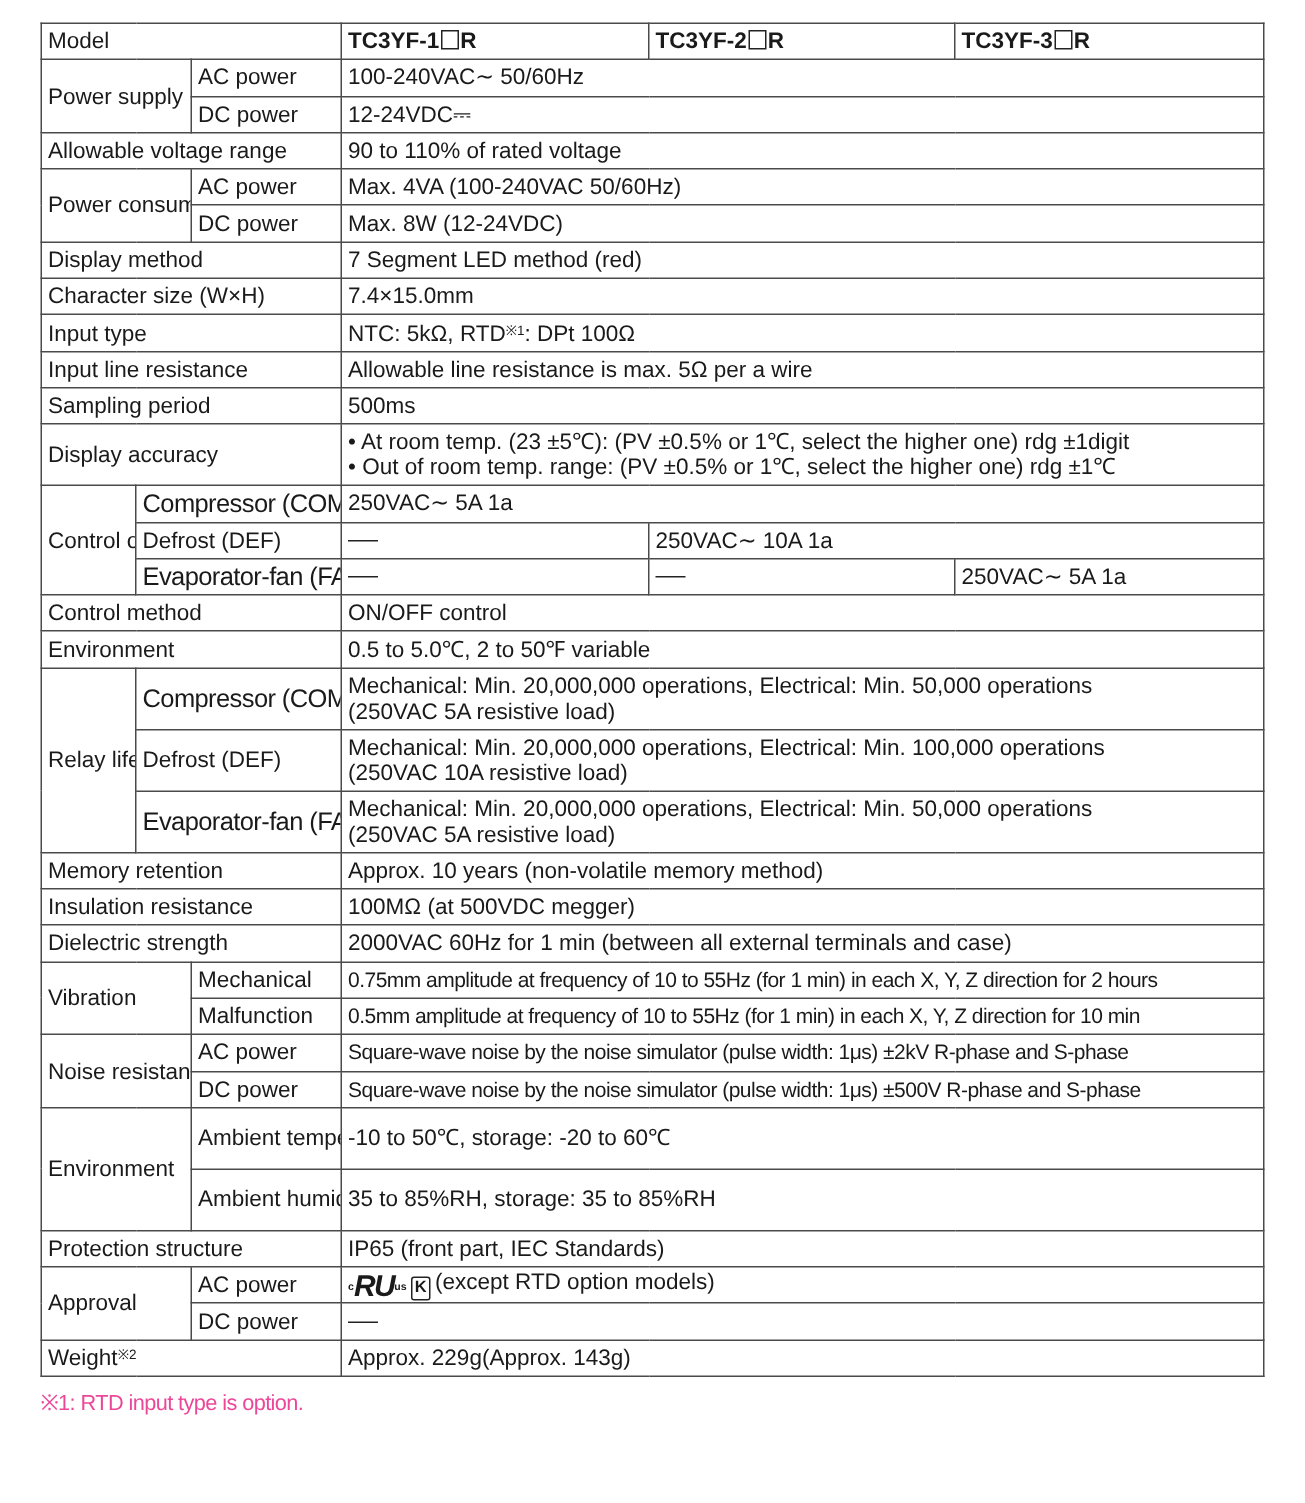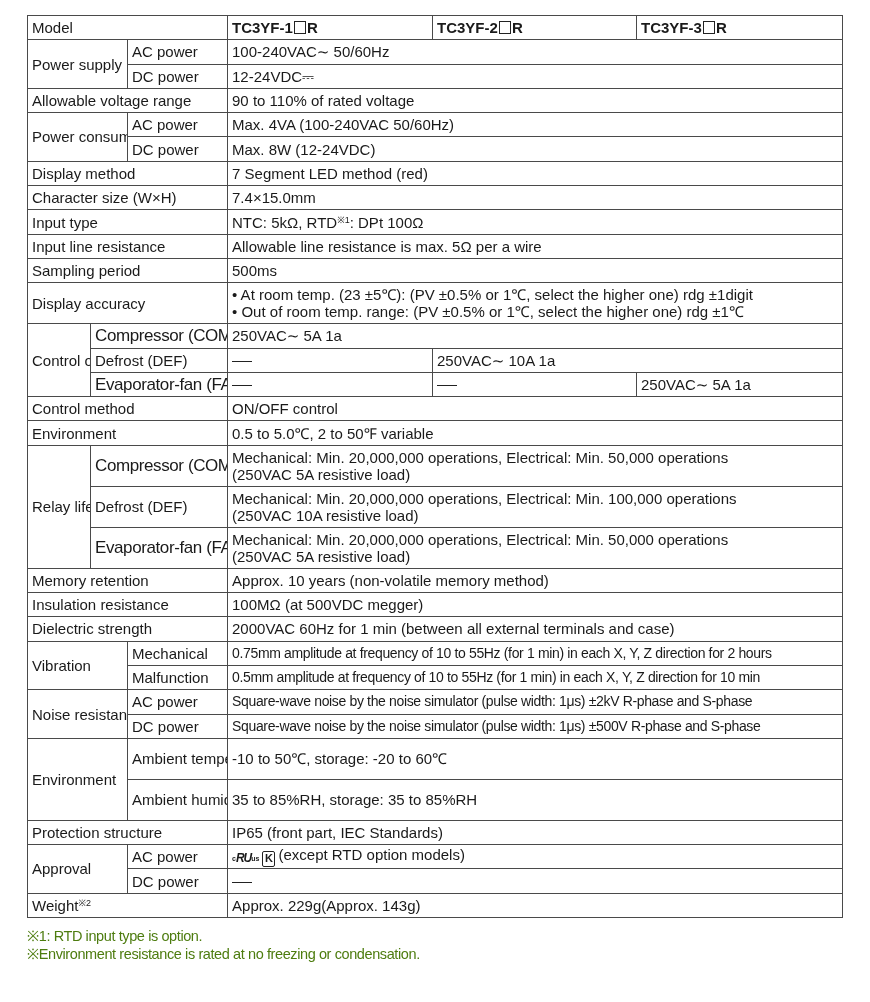--- a/index.html
+++ b/index.html
@@ -20,7 +20,7 @@
   .dash { display:inline-block; width:20px; border-top:1.5px solid #222; vertical-align:4px; }
   .ul-icon { display:inline-flex; align-items:flex-end; font-weight:900; font-style:italic; vertical-align:-1px; }
   .ul-icon .c, .ul-icon .us { font-size:7px; font-style:normal; font-weight:bold; }
-  .ul-icon .r { font-size:12px; letter-spacing:-1px; }
+  .ul-icon .r { font-size:20px; letter-spacing:-1px; }
   .kc-icon { display:inline-block; width:11px; height:14px; border:1.5px solid #222; border-radius:2px;
              font-size:11px; line-height:13px; text-align:center; font-weight:bold; vertical-align:-2px; margin:0 3px 0 3px; }
   .notes { position:absolute; left:27px; top:927px; font-size:14.5px; line-height:18px;

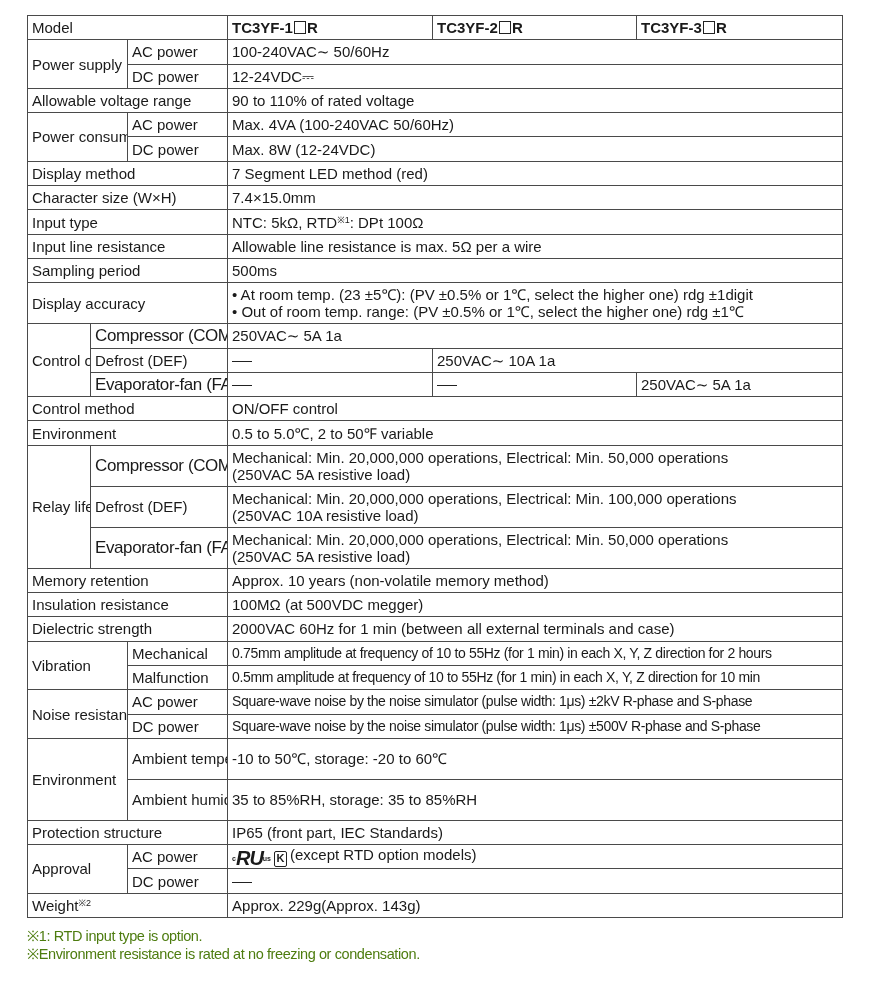--- a/index.html
+++ b/index.html
@@ -24,7 +24,7 @@
   .kc-icon { display:inline-block; width:11px; height:14px; border:1.5px solid #222; border-radius:2px;
              font-size:11px; line-height:13px; text-align:center; font-weight:bold; vertical-align:-2px; margin:0 3px 0 3px; }
   .notes { position:absolute; left:27px; top:927px; font-size:14.5px; line-height:18px;
-           letter-spacing:-0.4px; color:#4d7c0f; }
+           letter-spacing:-0.4px; color:#ec4899; }
   .notes .indent { padding-left:24px; }
 </style>
 </head>

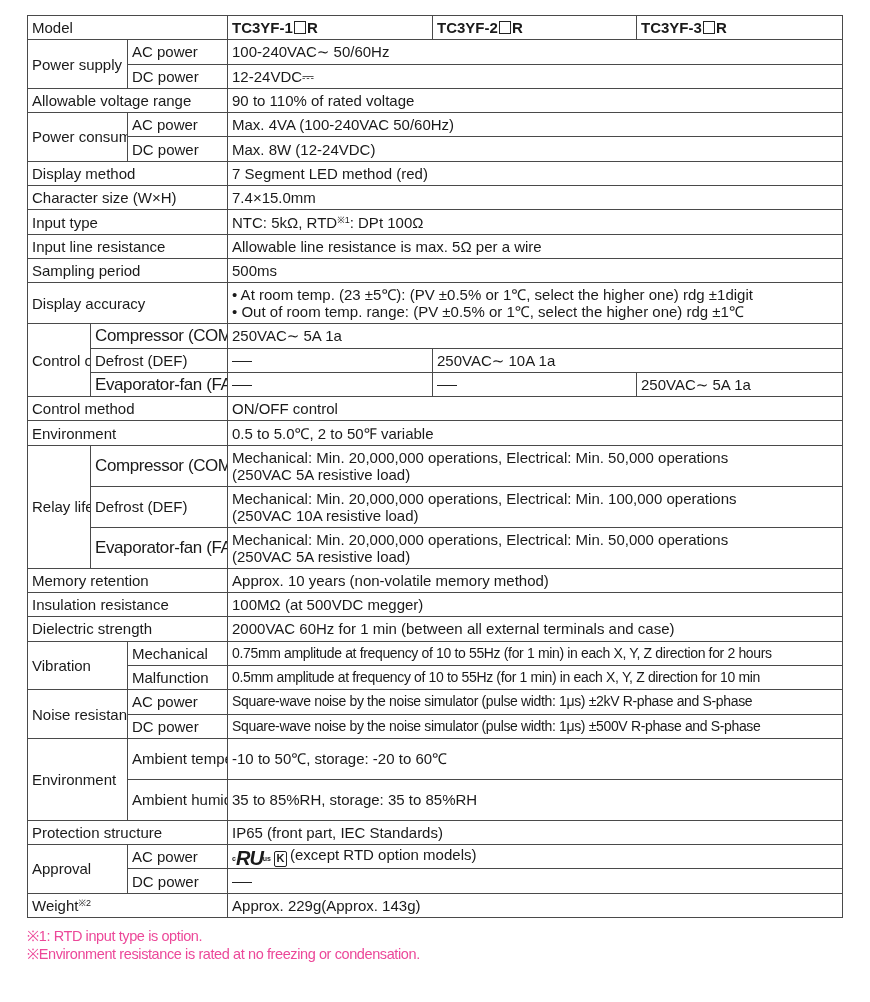--- a/index.html
+++ b/index.html
@@ -223,7 +223,6 @@
 
 <div class="notes">
   <div>※1: RTD input type is option.</div>
-  <div>※Environment resistance is rated at no freezing or condensation.</div>
 </div>
 
 </body></html>

